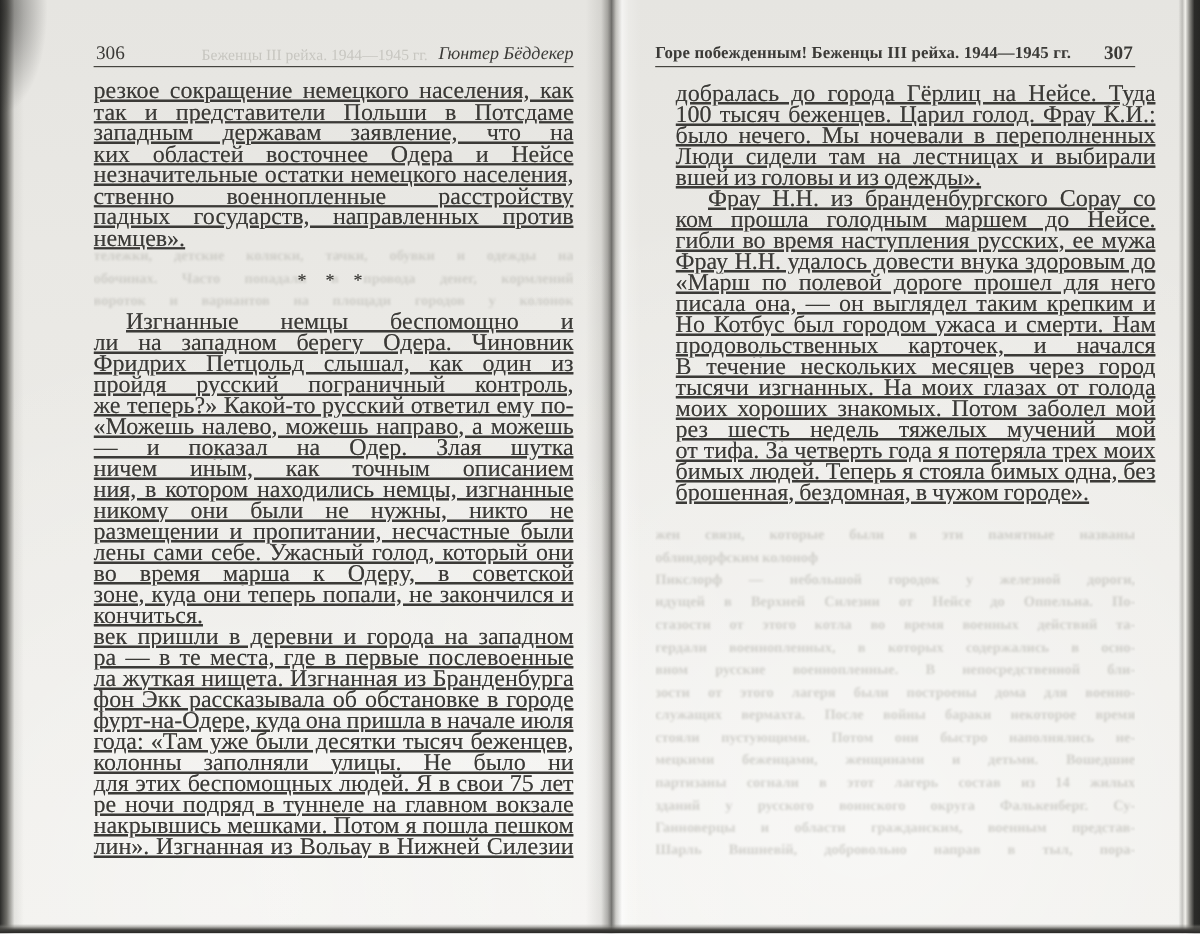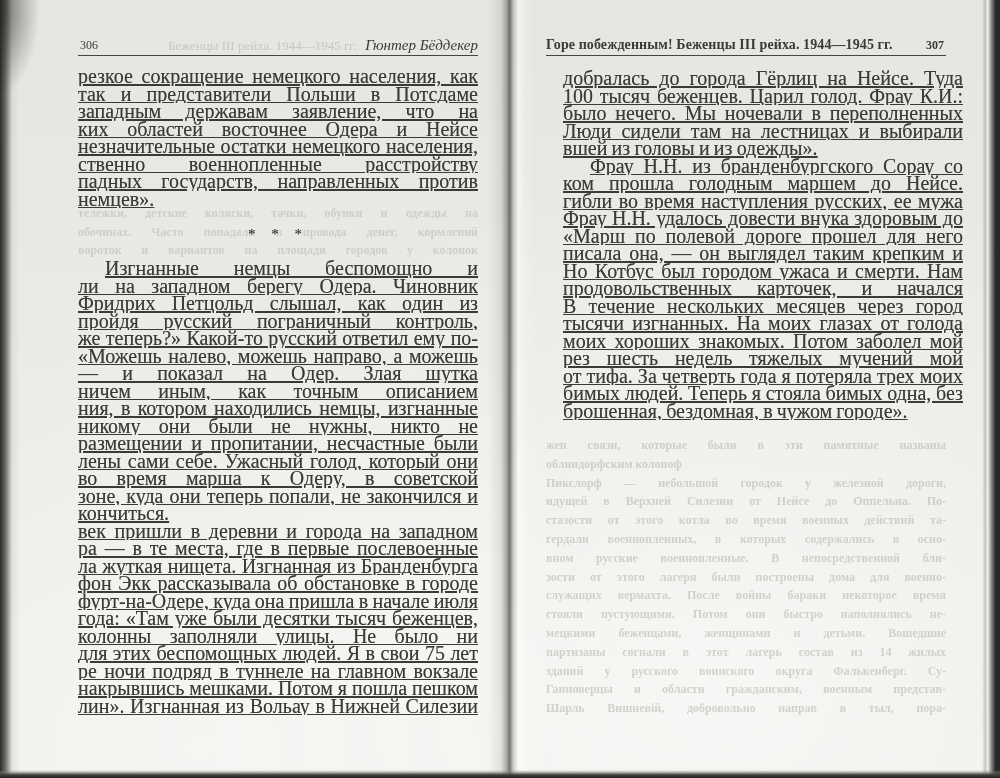--- a/index.html
+++ b/index.html
@@ -21,7 +21,7 @@
     position:absolute;left:0;top:36px;width:100%;height:18px;
     font-size:15px;color:var(--ink,#3b3a37);line-height:18px;
   }
-  .pagenum{position:absolute;top:0;font-size:12px;color:var(--ink,#3b3a37);}
+  .pagenum{position:absolute;top:0;font-size:16px;color:var(--ink,#3b3a37);}
   .pagenum.pn-left{left:2px;}
   .pagenum.pn-right{right:2px;font-weight:bold;}
   .rh-author{position:absolute;right:0;top:0;font-style:italic;}

